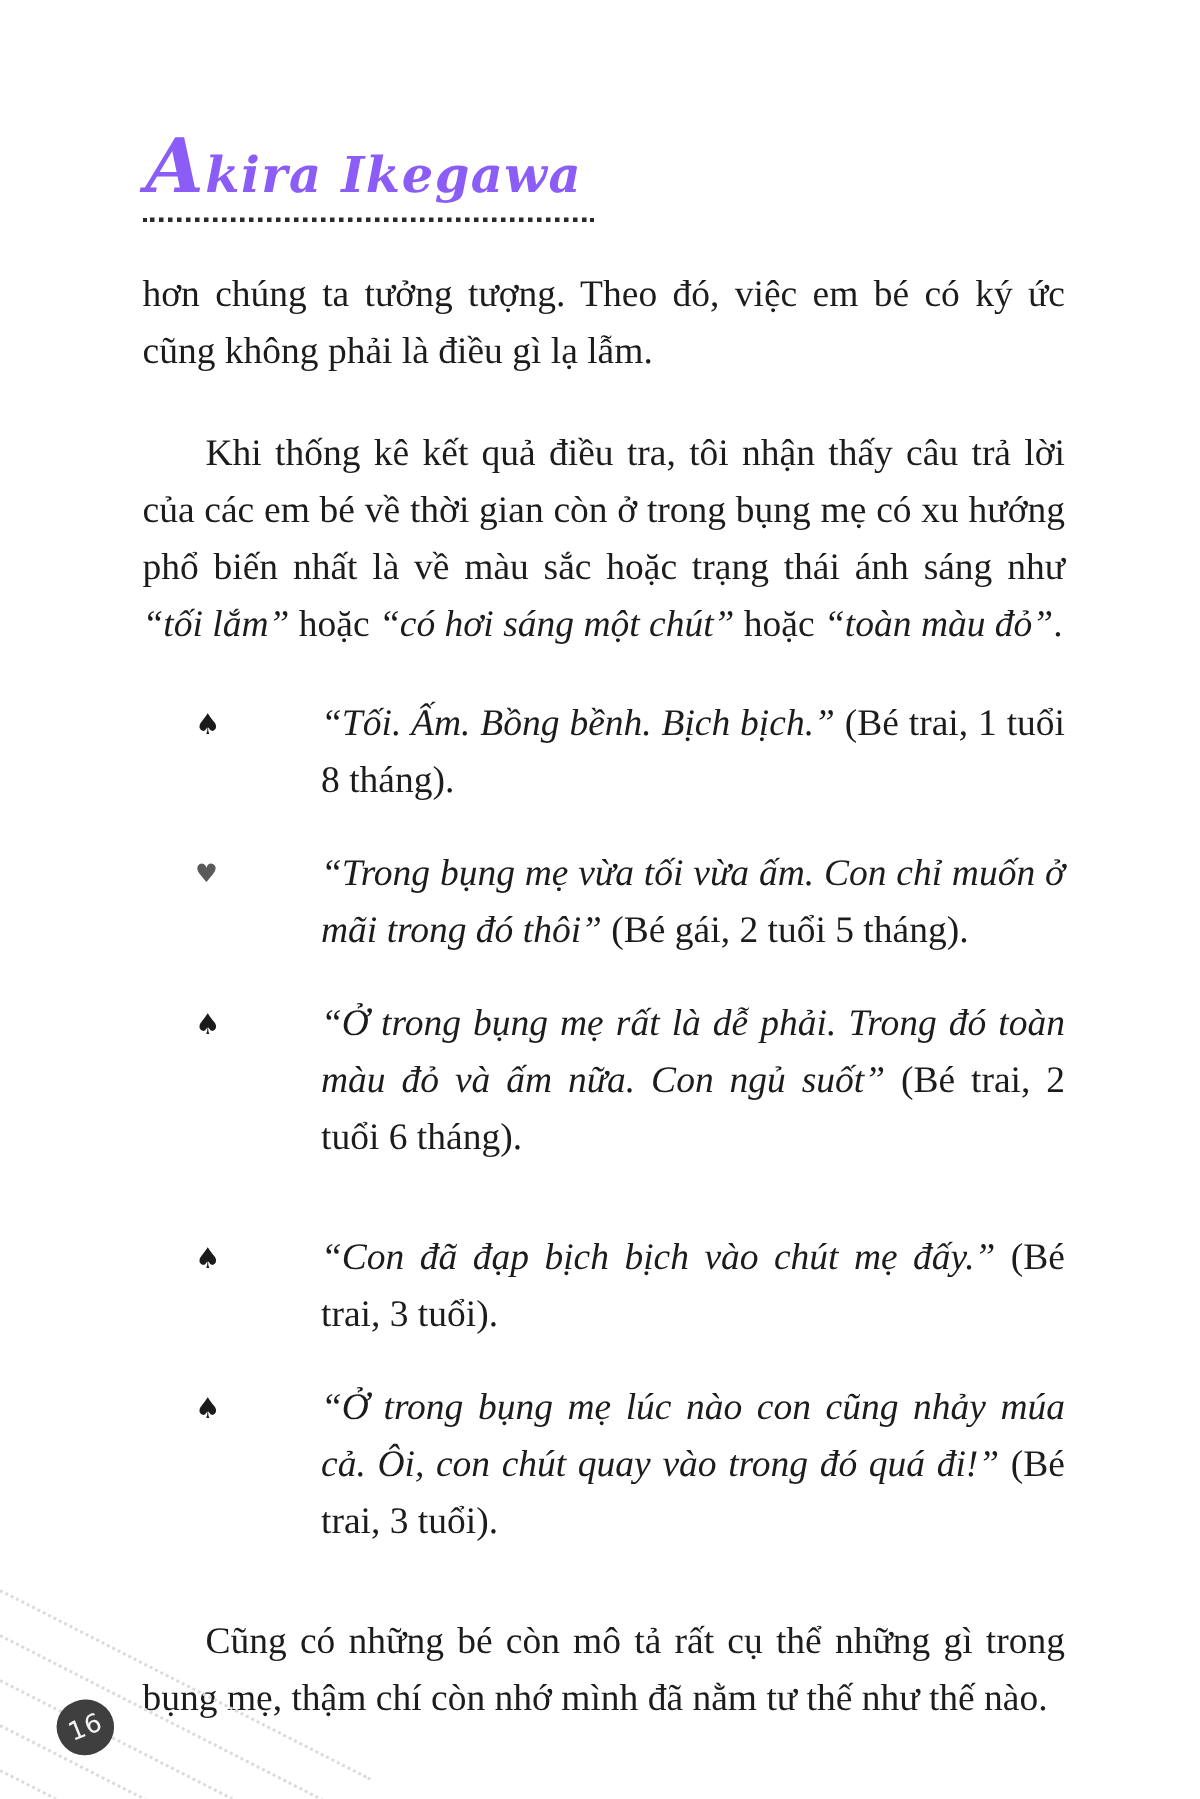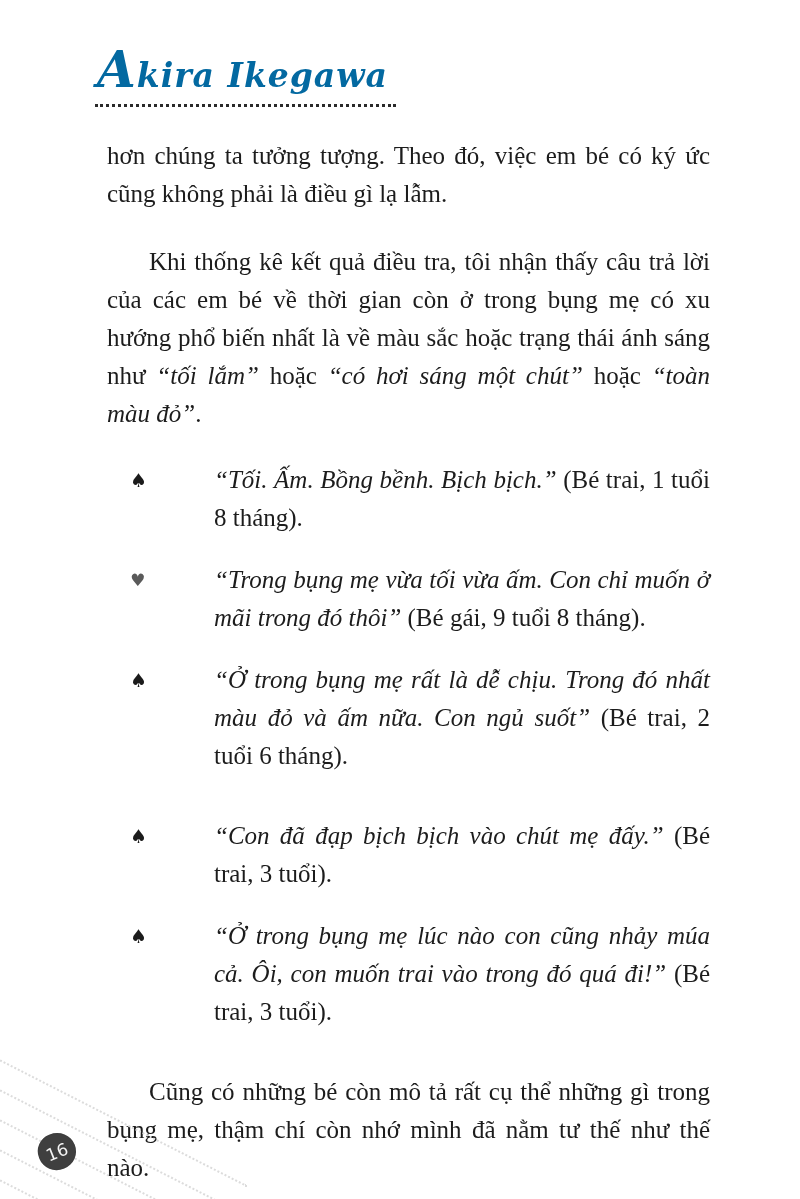--- a/index.html
+++ b/index.html
@@ -25,10 +25,11 @@
     font-weight: bold;
     font-size: 33px;
     letter-spacing: 1px;
-    color: #0369a1;
+    color: #8b5cf6;
     border-bottom: 3px dotted #2a2a2a;
     padding: 0 8px 7px 2px;
     line-height: 1.1;
+    margin-top: 41px;
   }
   .author-name::first-letter { font-size: 50px; }
   

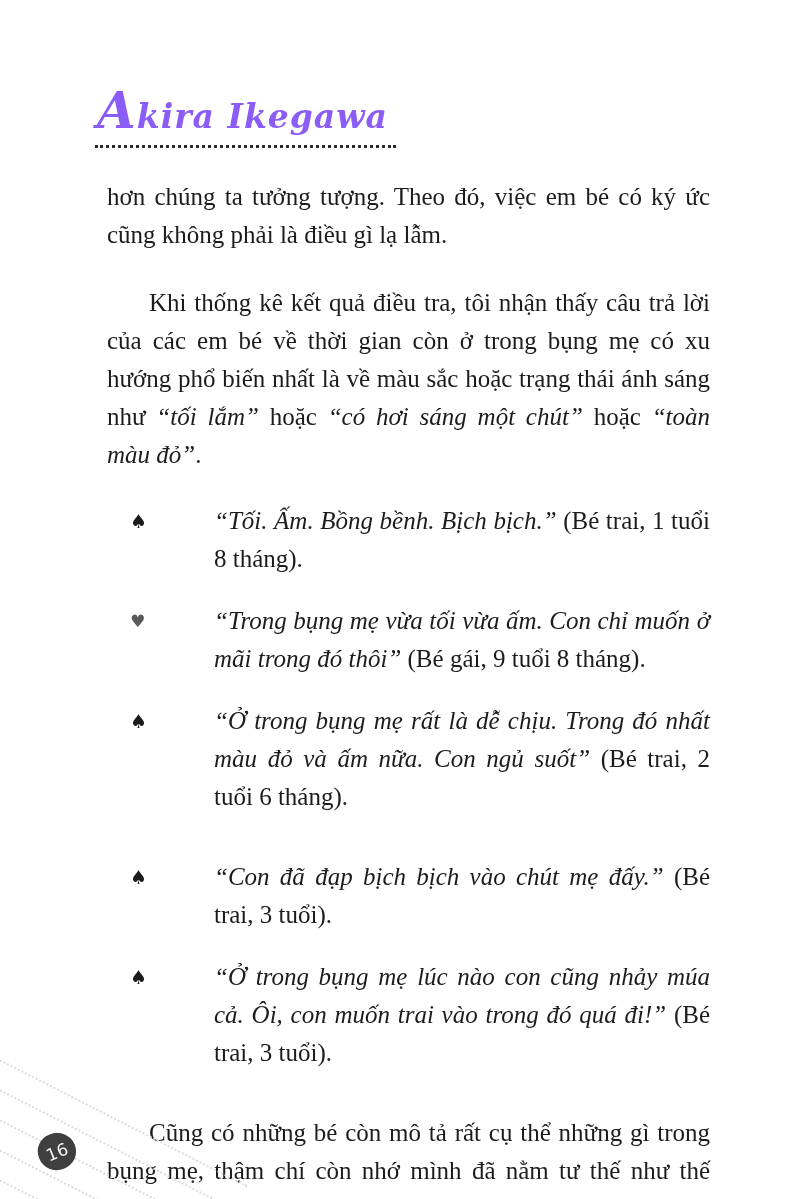--- a/index.html
+++ b/index.html
@@ -34,7 +34,7 @@
   .author-name::first-letter { font-size: 50px; }
   
   .para {
-    margin: 30px 0 0 12px;
+    margin: 30px 0 0 0;
     font-size: 25px;
     line-height: 38px;
     text-align: justify;

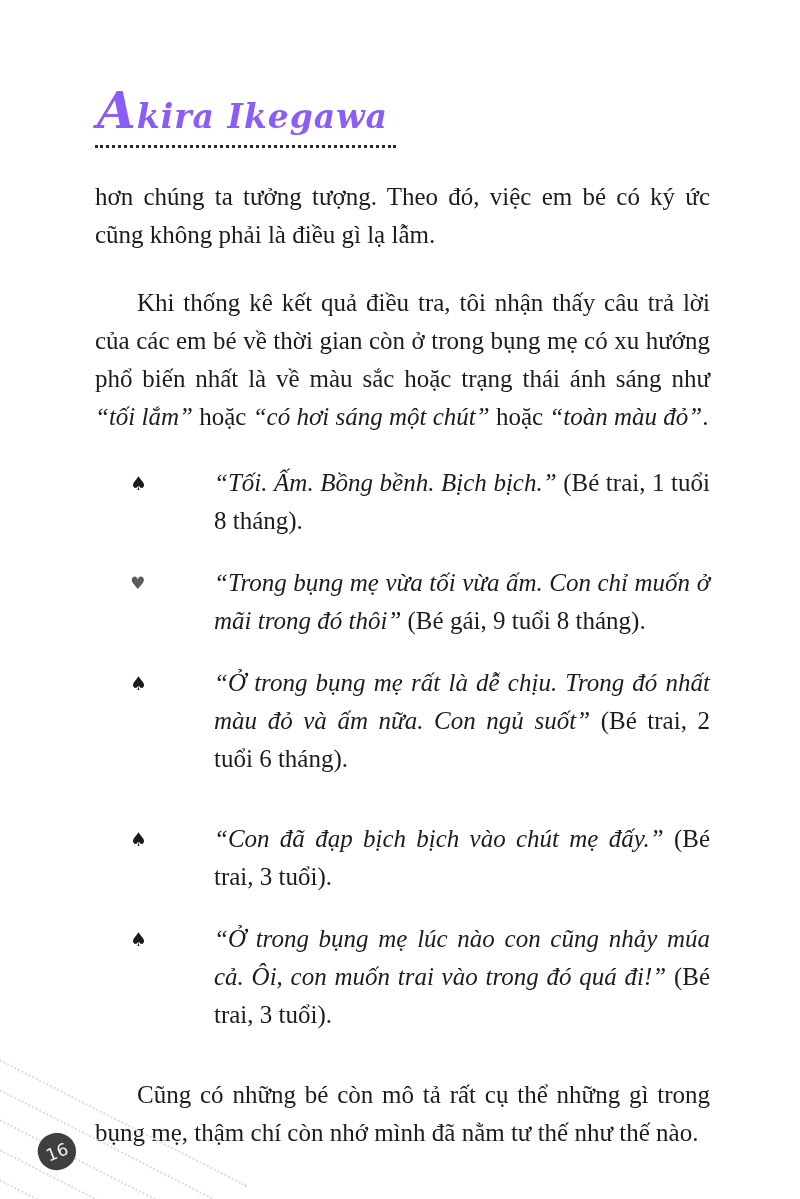--- a/index.html
+++ b/index.html
@@ -121,7 +121,7 @@
         </li>
         <li>
           <span class="bullet heart">♥</span>
-          <span class="quote-text"><span class="seg it">“Trong bụng mẹ vừa tối vừa ấm. Con chỉ muốn ở mãi trong đó thôi”</span><span class="seg"> (Bé gái, 9 tuổi 8 tháng).</span></span>
+          <span class="quote-text"><span class="seg it">“Trong bụng mẹ vừa tối vừa ấm. Con chỉ muốn ở mãi trong đó thôi”</span><span class="seg"> (Bé gái, 2 tuổi 5 tháng).</span></span>
         </li>
         <li>
           <span class="bullet spade">♠</span>

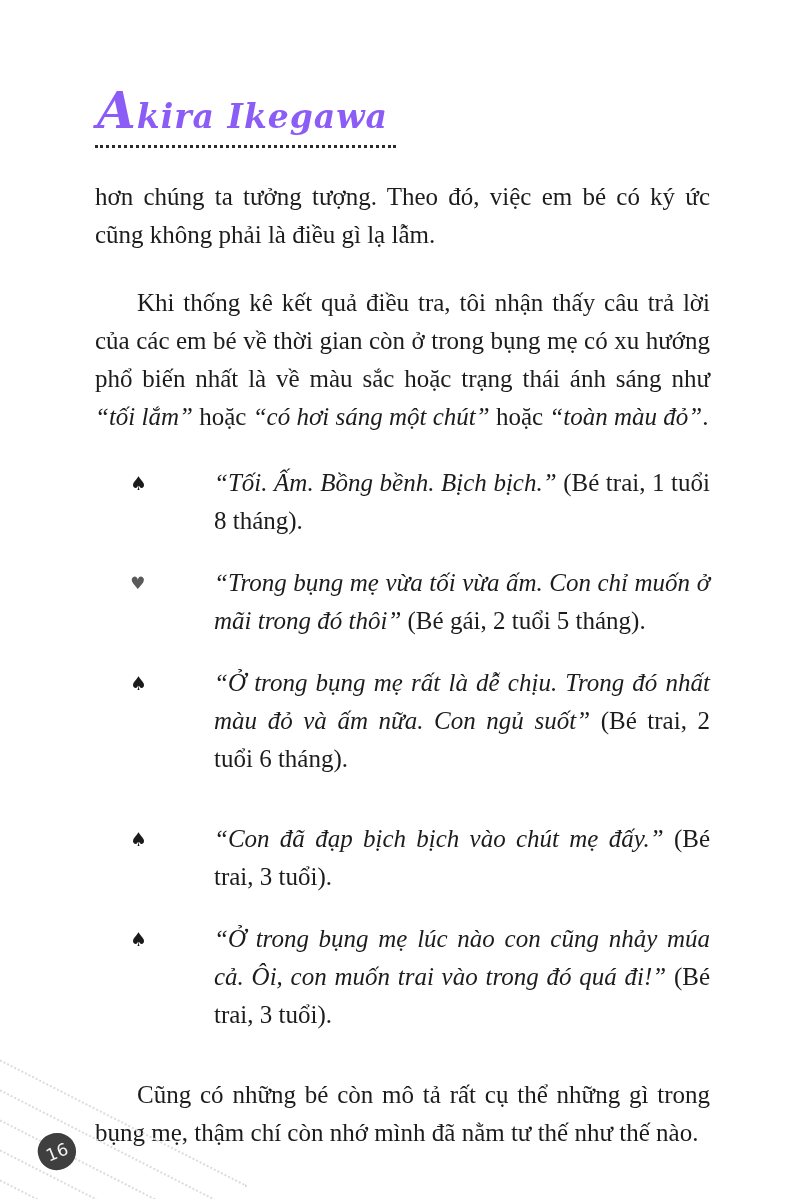--- a/index.html
+++ b/index.html
@@ -125,7 +125,7 @@
         </li>
         <li>
           <span class="bullet spade">♠</span>
-          <span class="quote-text"><span class="seg it">“Ở trong bụng mẹ rất là dễ chịu. Trong đó nhất màu đỏ và ấm nữa. Con ngủ suốt”</span><span class="seg"> (Bé trai, 2 tuổi 6 tháng).</span></span>
+          <span class="quote-text"><span class="seg it">“Ở trong bụng mẹ rất là dễ phải. Trong đó toàn màu đỏ và ấm nữa. Con ngủ suốt”</span><span class="seg"> (Bé trai, 2 tuổi 6 tháng).</span></span>
         </li>
       </ul>
       <ul class="quotes gap-lg">

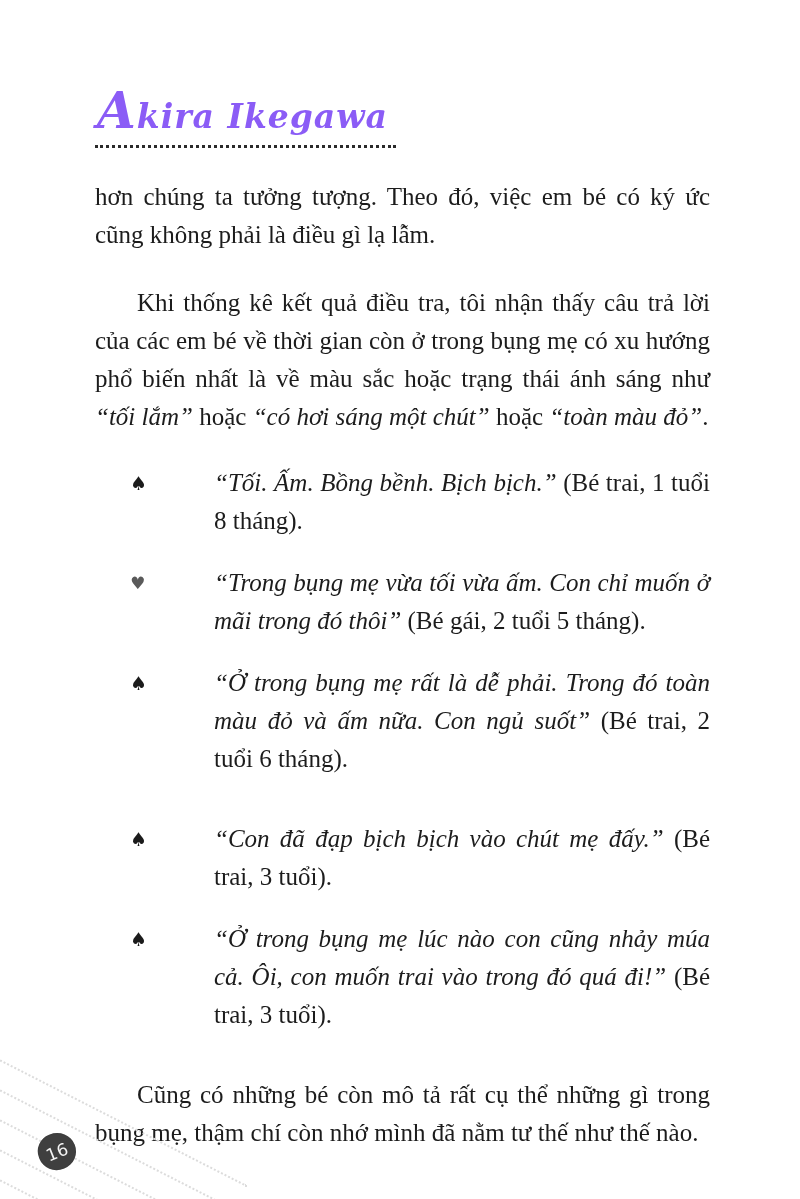--- a/index.html
+++ b/index.html
@@ -135,7 +135,7 @@
         </li>
         <li>
           <span class="bullet spade">♠</span>
-          <span class="quote-text"><span class="seg it">“Ở trong bụng mẹ lúc nào con cũng nhảy múa cả. Ôi, con muốn trai vào trong đó quá đi!”</span><span class="seg"> (Bé trai, 3 tuổi).</span></span>
+          <span class="quote-text"><span class="seg it">“Ở trong bụng mẹ lúc nào con cũng nhảy múa cả. Ôi, con chút quay vào trong đó quá đi!”</span><span class="seg"> (Bé trai, 3 tuổi).</span></span>
         </li>
       </ul>
       <p class="para indent gap-lg"><span class="seg">Cũng có những bé còn mô tả rất cụ thể những gì trong bụng mẹ, thậm chí còn nhớ mình đã nằm tư thế như thế nào.</span></p>

